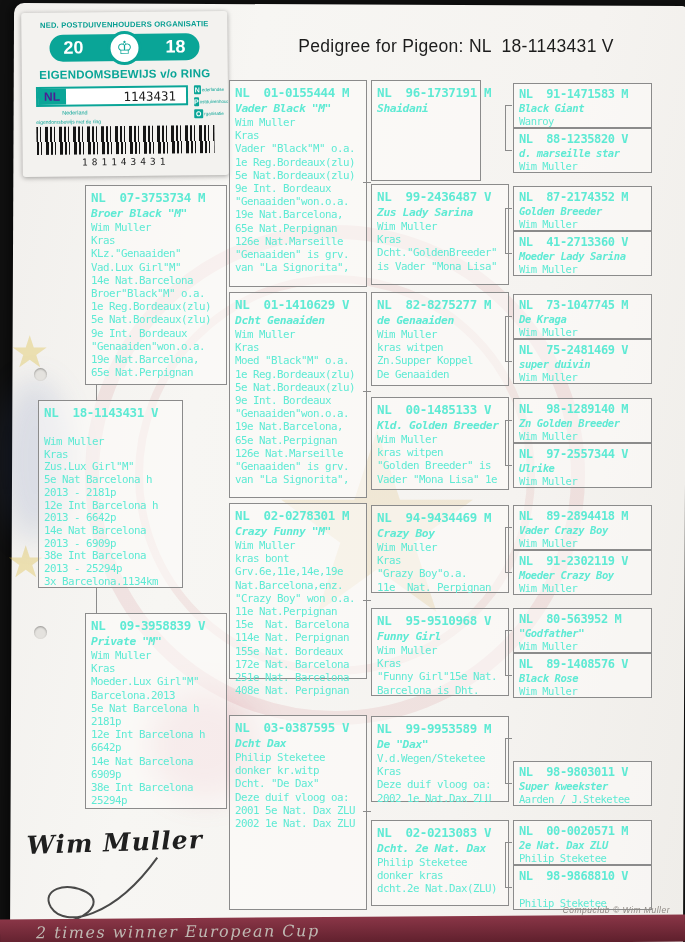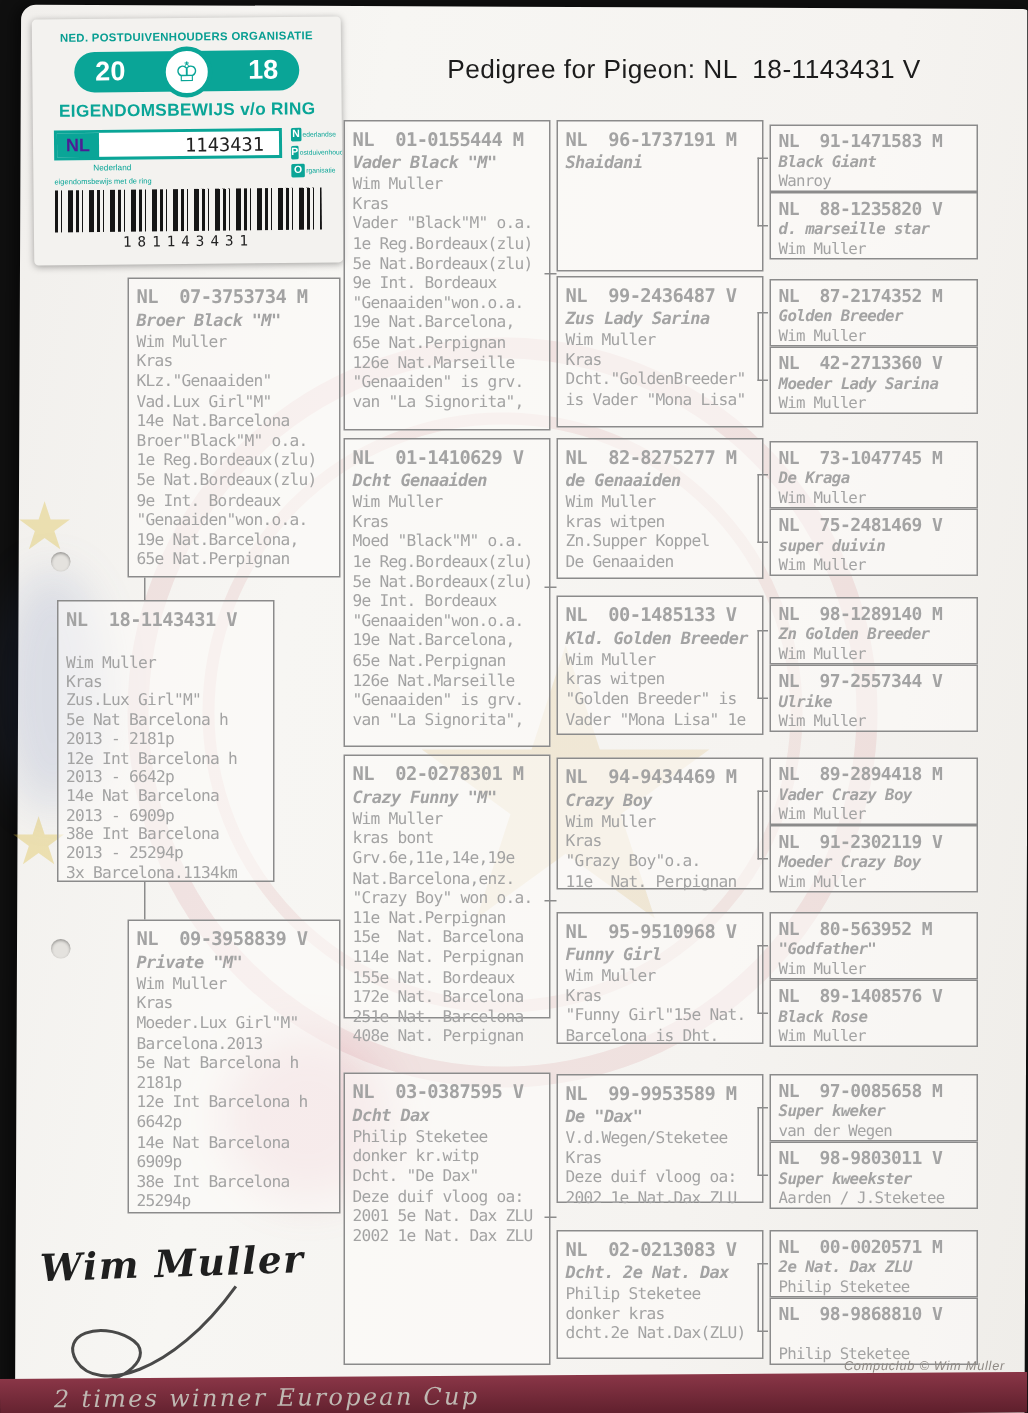--- a/index.html
+++ b/index.html
@@ -61,7 +61,7 @@
 
   
   .box { position:absolute; border:1px solid #8b8b8b; background:rgba(253,252,250,.55);
-         padding:3px 4px 2px 5px; font-family:"DejaVu Sans Mono", monospace; color:#a3a3a3; }
+         padding:3px 4px 2px 5px; font-family:"DejaVu Sans Mono", monospace; color:#5eead4; }
   .ring { font-size:12.5px; font-weight:bold; white-space:pre; line-height:17px; letter-spacing:-.4px; }
   .pname { font-size:11.3px; font-weight:bold; font-style:italic; line-height:15px;
            min-height:15px; white-space:pre; letter-spacing:-.4px; }

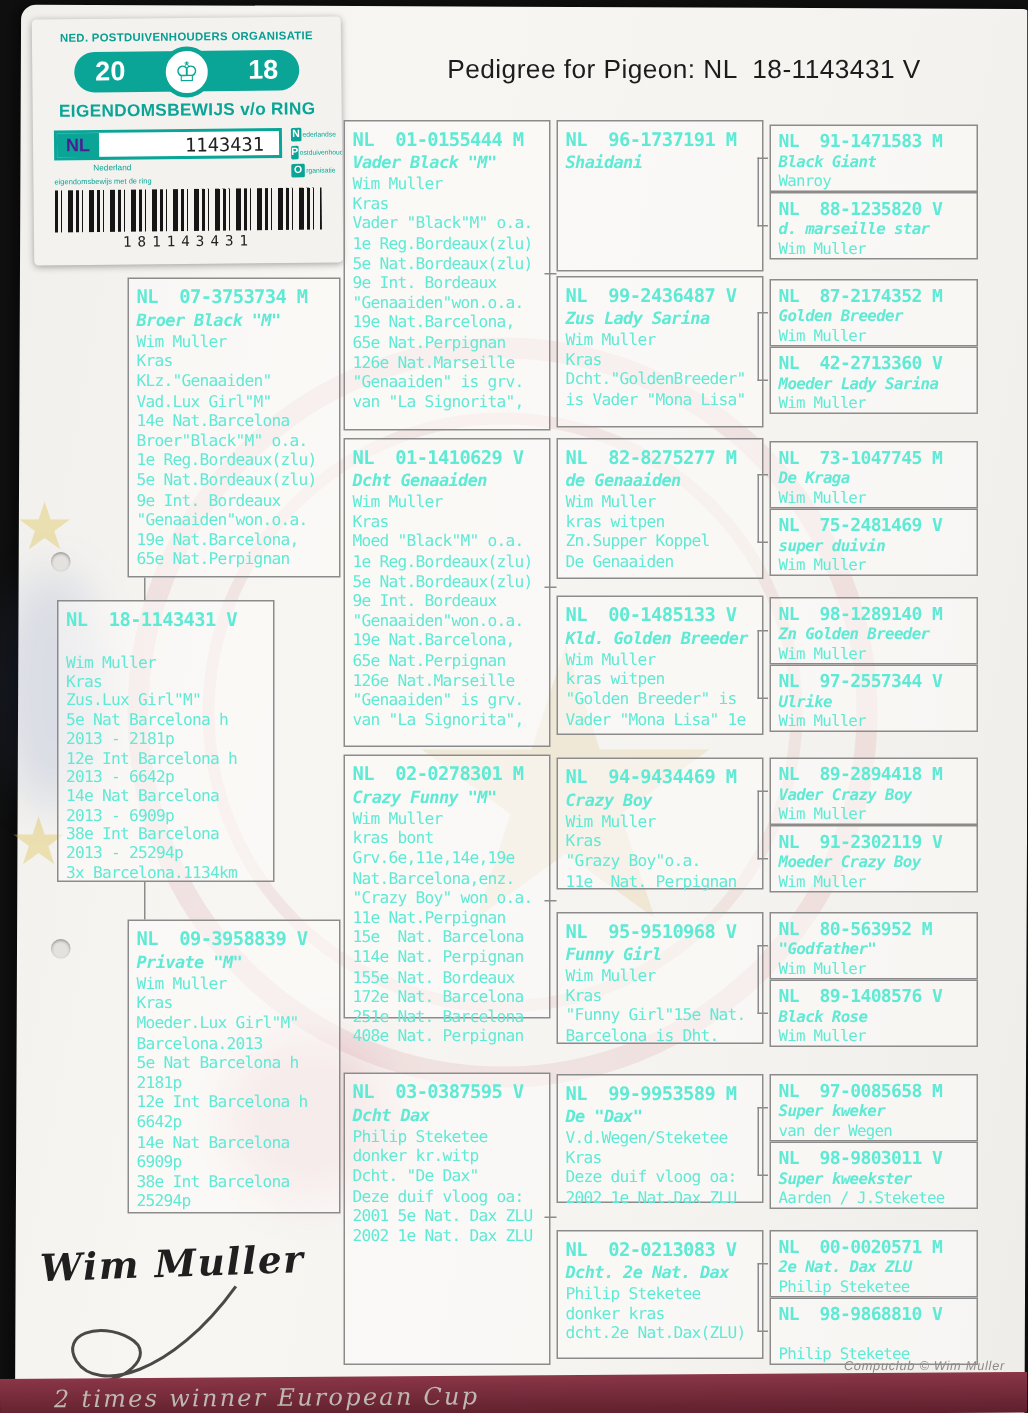--- a/index.html
+++ b/index.html
@@ -263,7 +263,7 @@
       </div>
   </div>
 
-  <div class="box" style="left:371px; top:80px; width:138px; height:101px;">
+  <div class="box" style="left:371px; top:80px; width:110px; height:101px;">
     <div class="ring">NL  96-1737191 M</div>
     <div class="pname">Shaidani</div>
   </div>

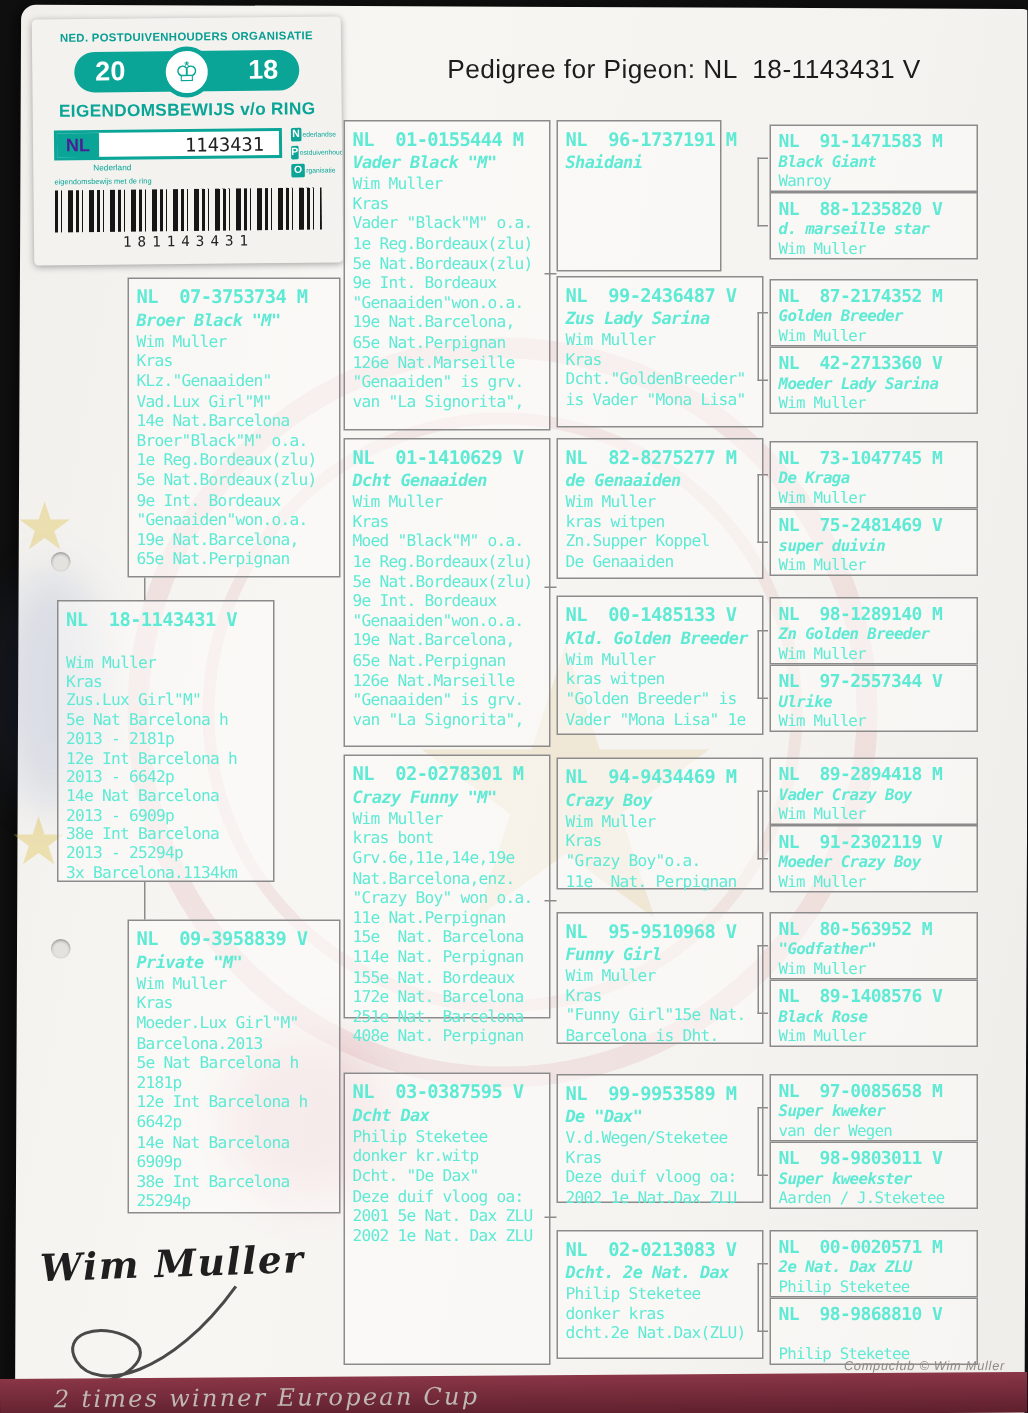--- a/index.html
+++ b/index.html
@@ -353,7 +353,7 @@
     <div class="fancier">Wim Muller</div>
   </div>
   <div class="box sbox" style="left:513px; top:231px; width:139px; height:45px;">
-    <div class="ring">NL  42-2713360 V</div>
+    <div class="ring">NL  41-2713360 V</div>
     <div class="pname">Moeder Lady Sarina</div>
     <div class="fancier">Wim Muller</div>
   </div>

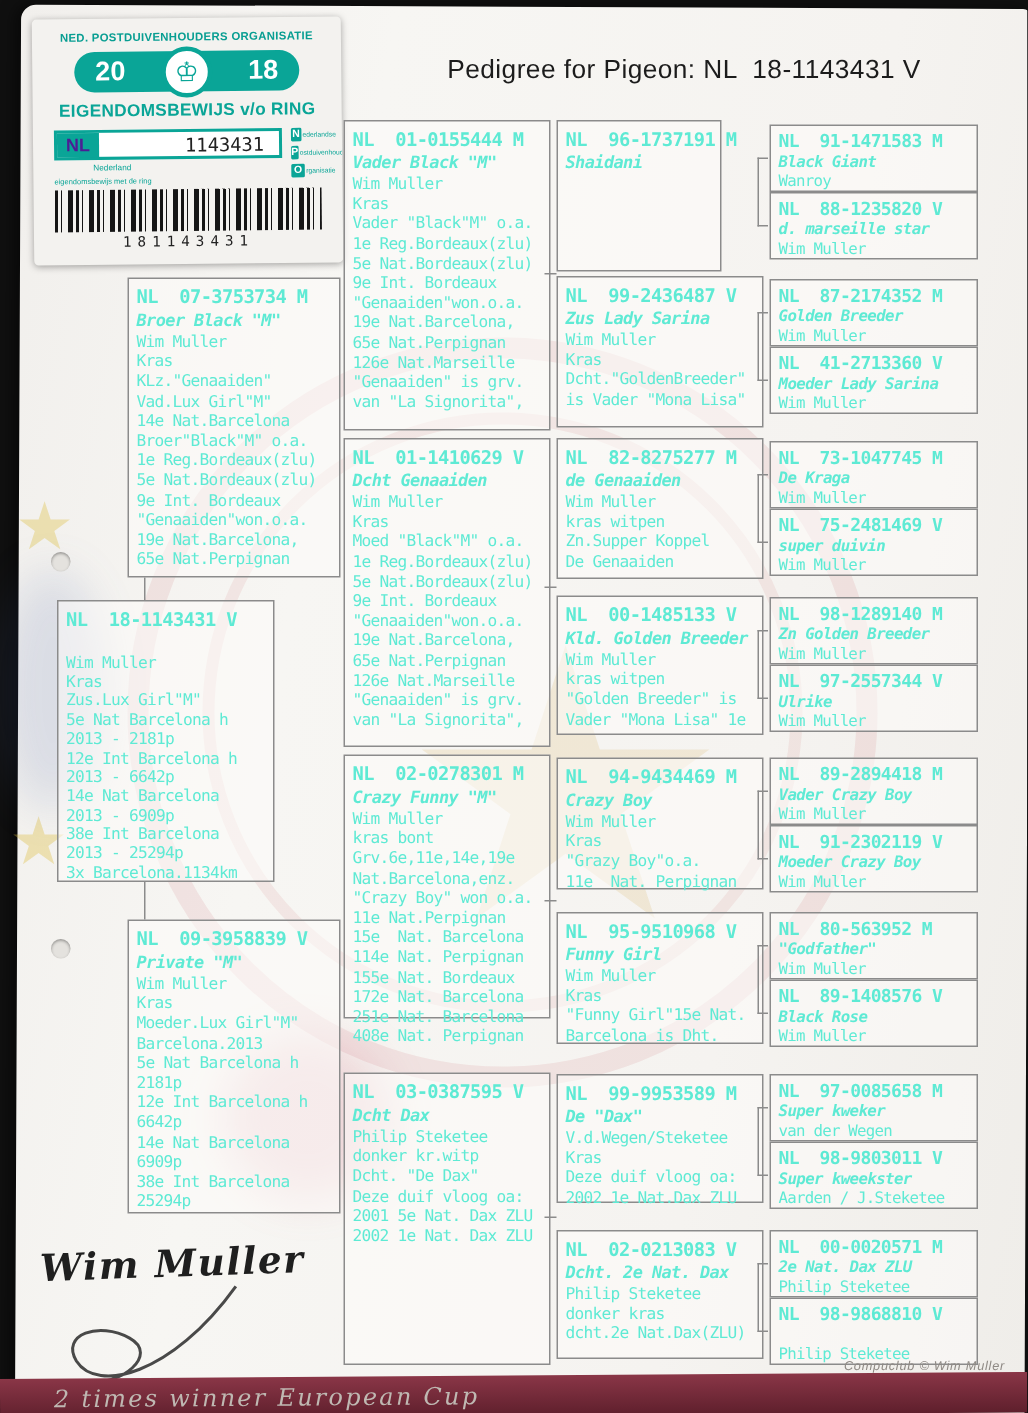--- a/index.html
+++ b/index.html
@@ -397,11 +397,6 @@
     <div class="pname">Black Rose</div>
     <div class="fancier">Wim Muller</div>
   </div>
-  <div class="box sbox" style="left:513px; top:716px; width:139px; height:45px;">
-    <div class="ring">NL  97-0085658 M</div>
-    <div class="pname">Super kweker</div>
-    <div class="fancier">van der Wegen</div>
-  </div>
   <div class="box sbox" style="left:513px; top:761px; width:139px; height:45px;">
     <div class="ring">NL  98-9803011 V</div>
     <div class="pname">Super kweekster</div>

